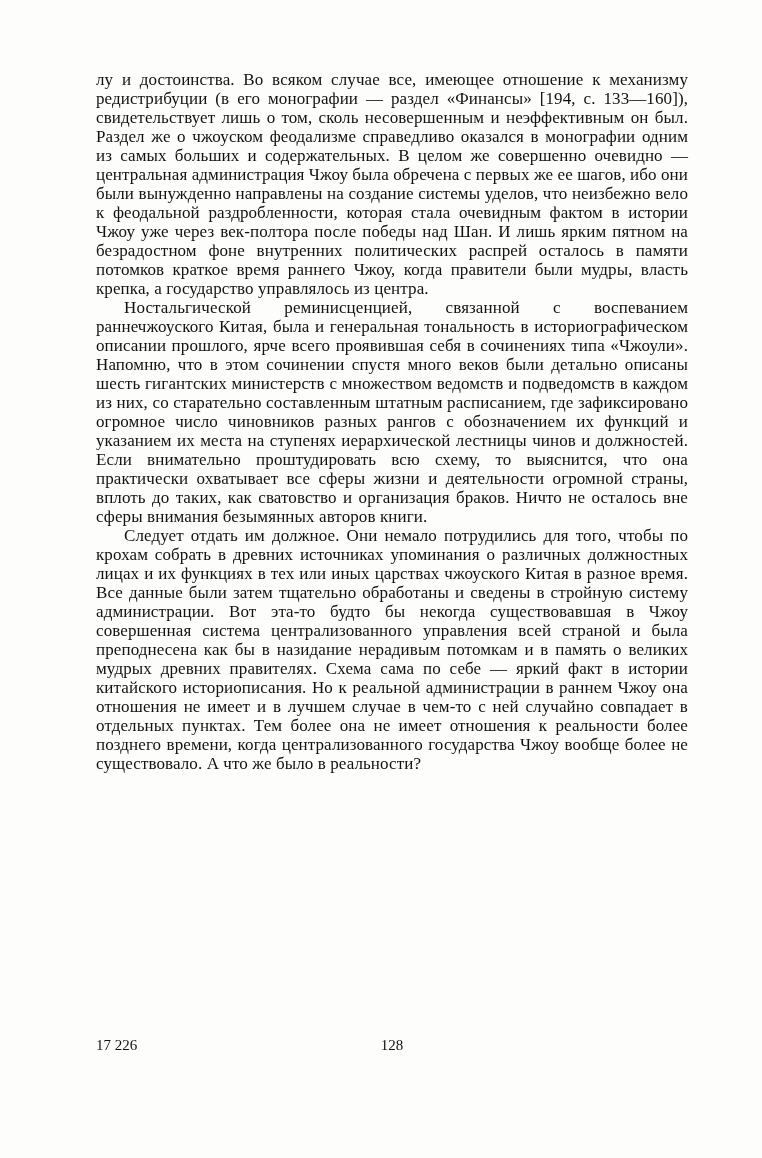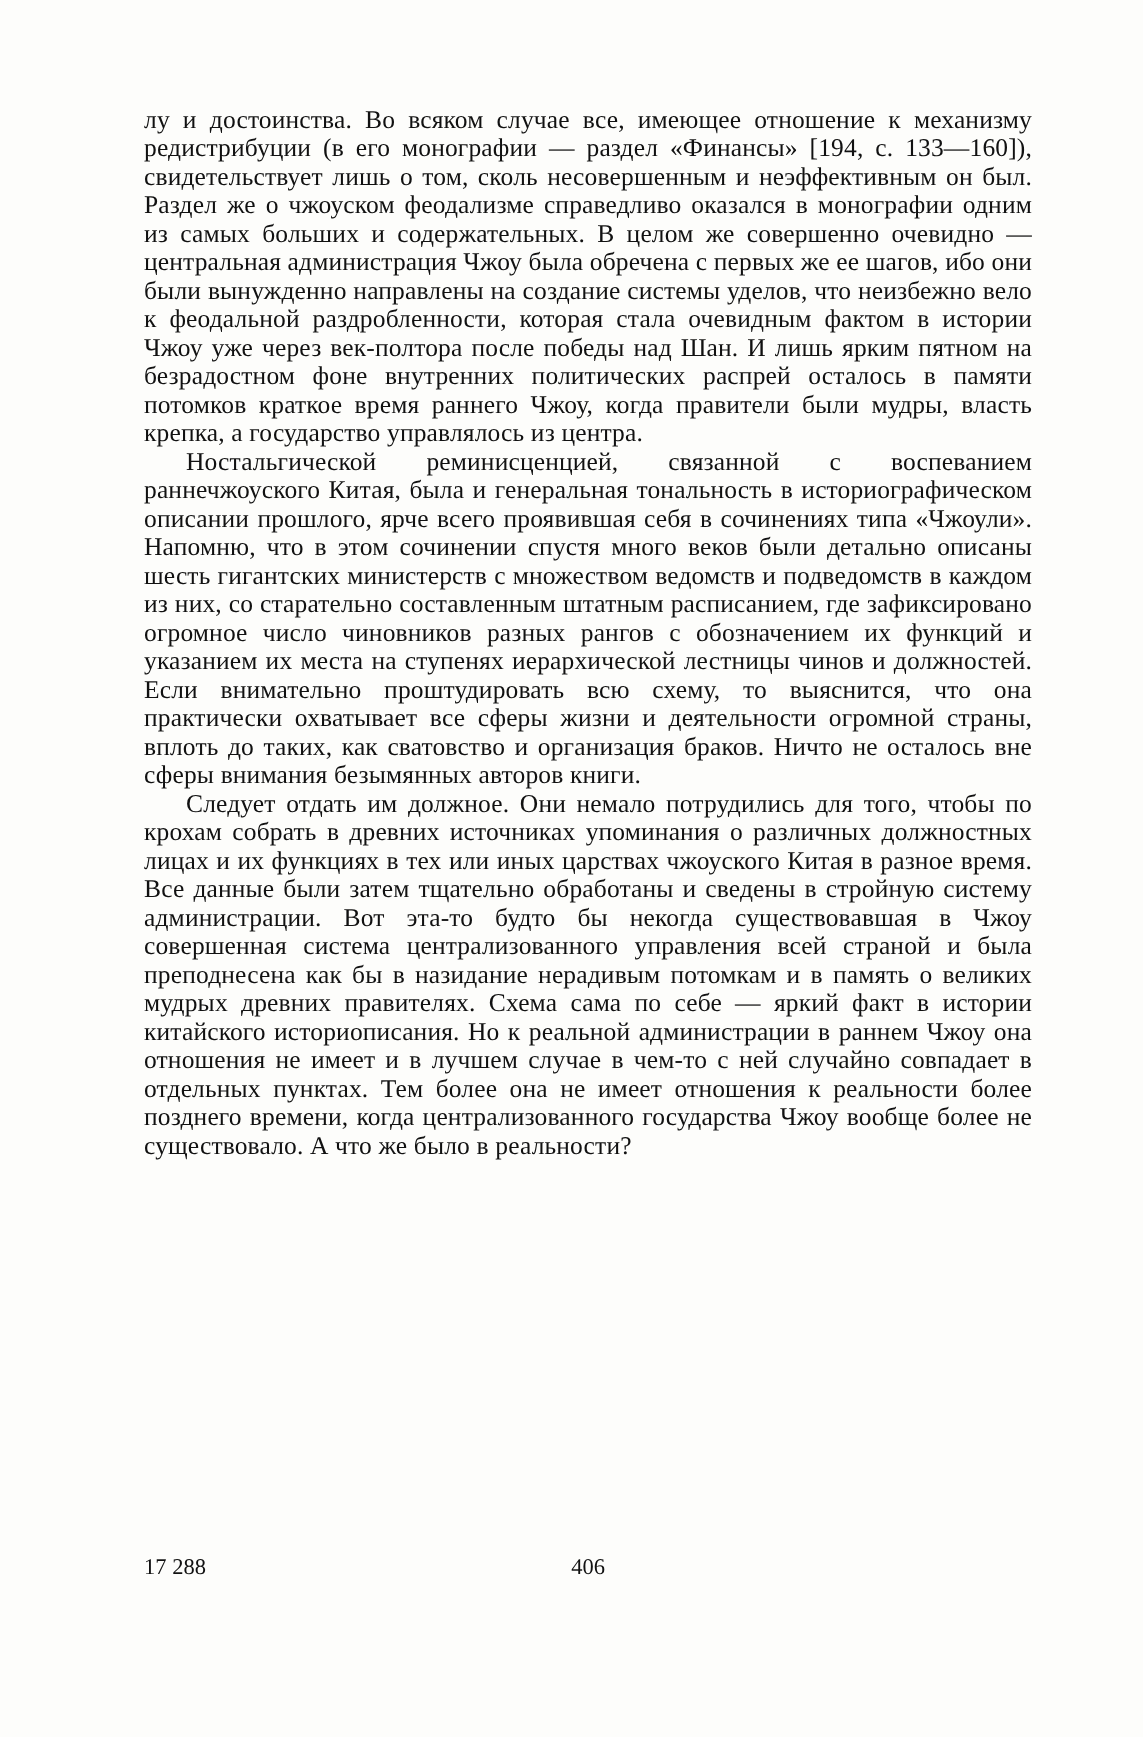--- a/index.html
+++ b/index.html
@@ -63,7 +63,7 @@
   </div>
 
   <div class="footer">
-    <span class="print-code">17 288</span>
+    <span class="print-code">17 226</span>
     <span class="page-num">406</span>
   </div>
 

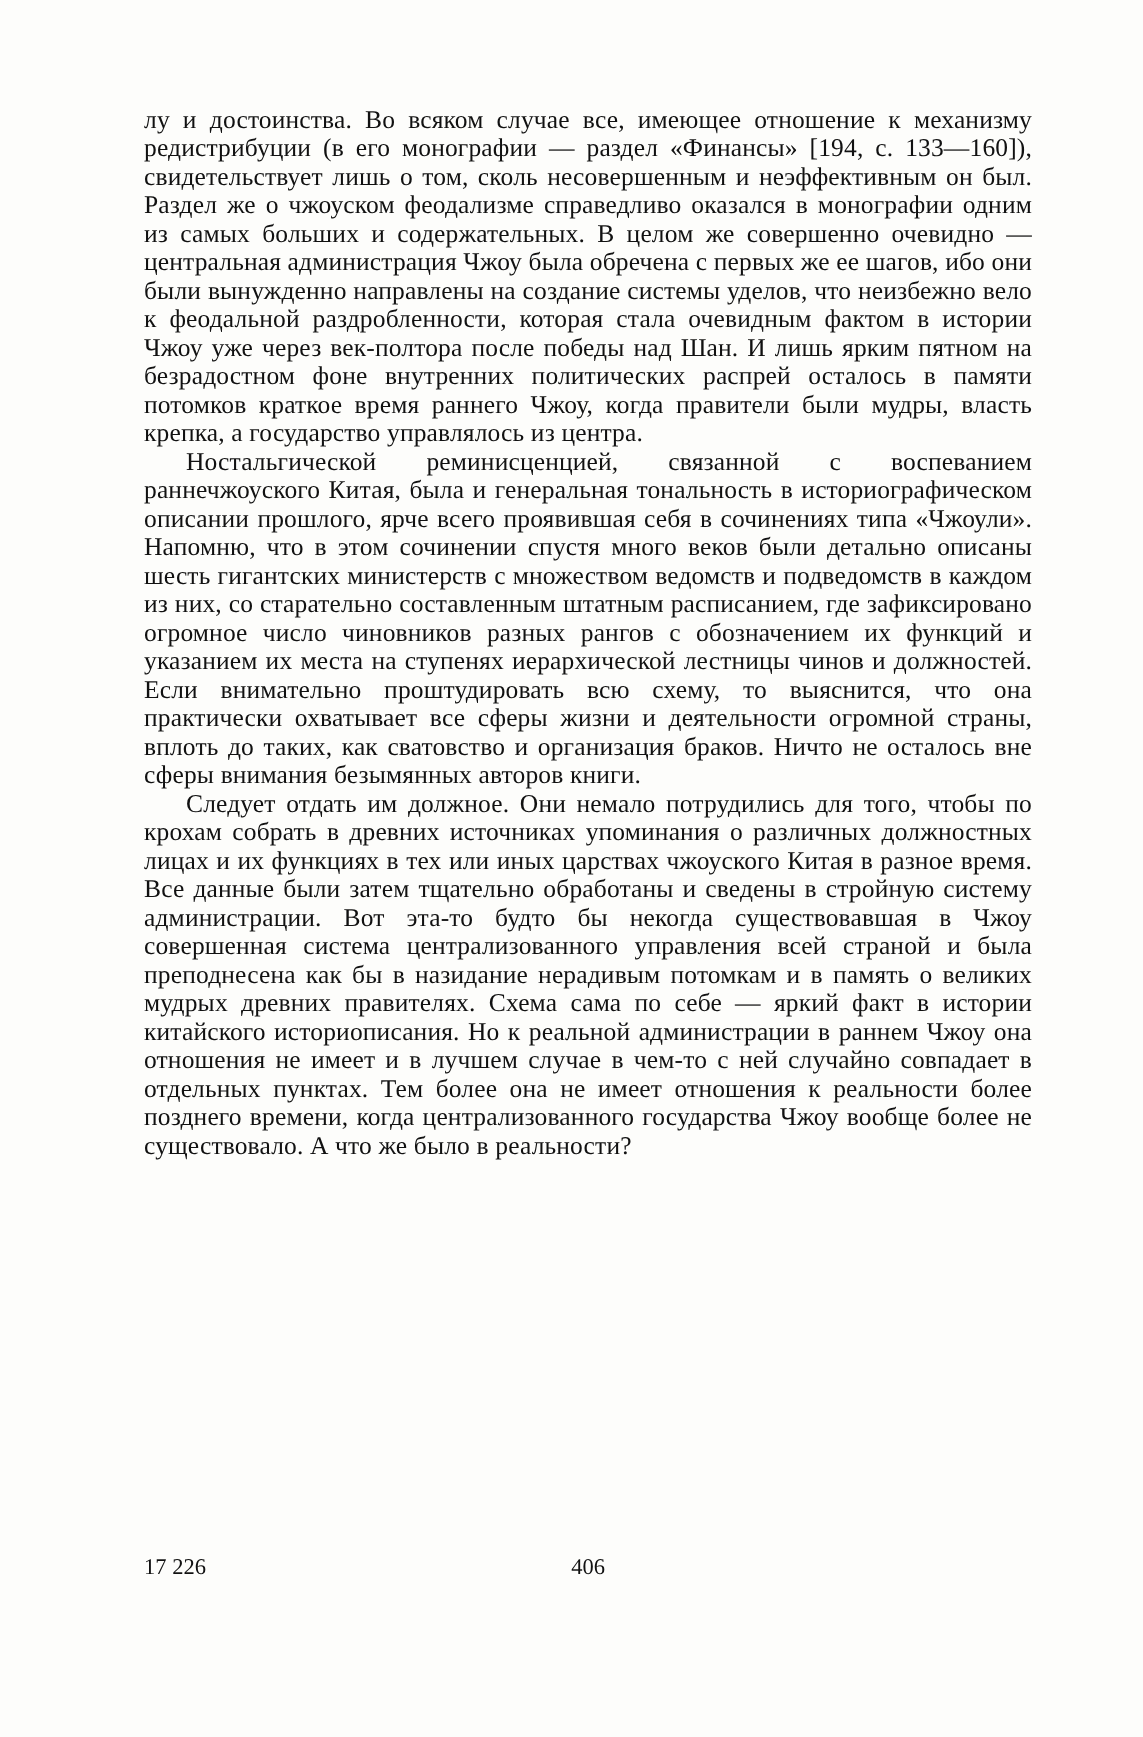--- a/index.html
+++ b/index.html
@@ -64,7 +64,7 @@
 
   <div class="footer">
     <span class="print-code">17 226</span>
-    <span class="page-num">406</span>
+    <span class="page-num">128</span>
   </div>
 
 </div>

